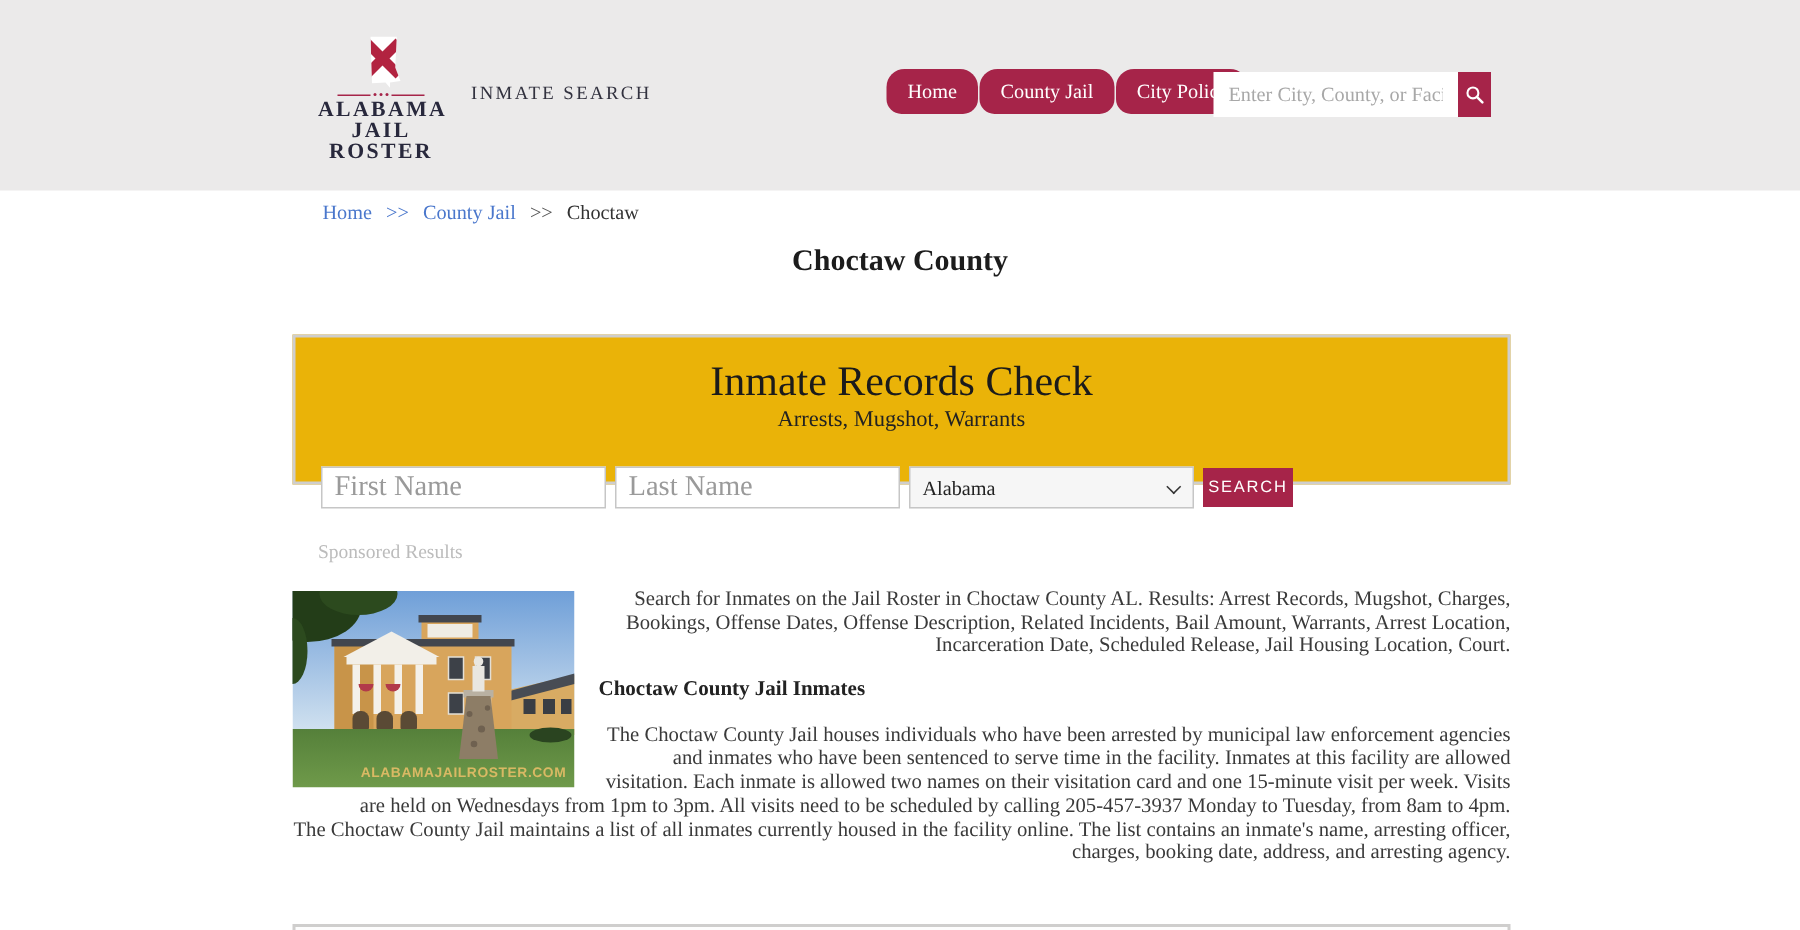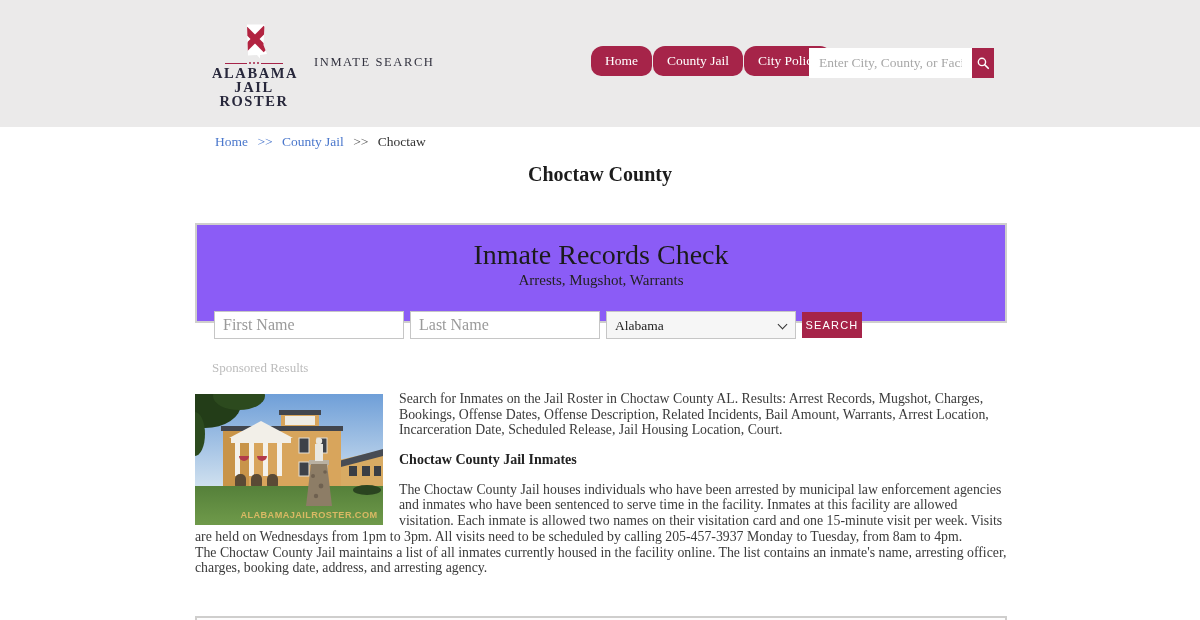--- a/index.html
+++ b/index.html
@@ -55,7 +55,7 @@
 
   
   .records-box{position:absolute;left:195px;top:223px;width:812px;height:100px;
-    border:2px solid var(--border);background:#8b5cf6;}
+    border:2px solid var(--border);background:#eab308;}
   .records-title{margin-top:15px;text-align:center;font-size:28px;font-weight:normal;color:#1b1b1b;line-height:30px;}
   .records-sub{text-align:center;font-size:15px;color:#222;margin-top:2px;}
   .records-form{position:absolute;left:0;top:86px;width:100%;height:28px;}

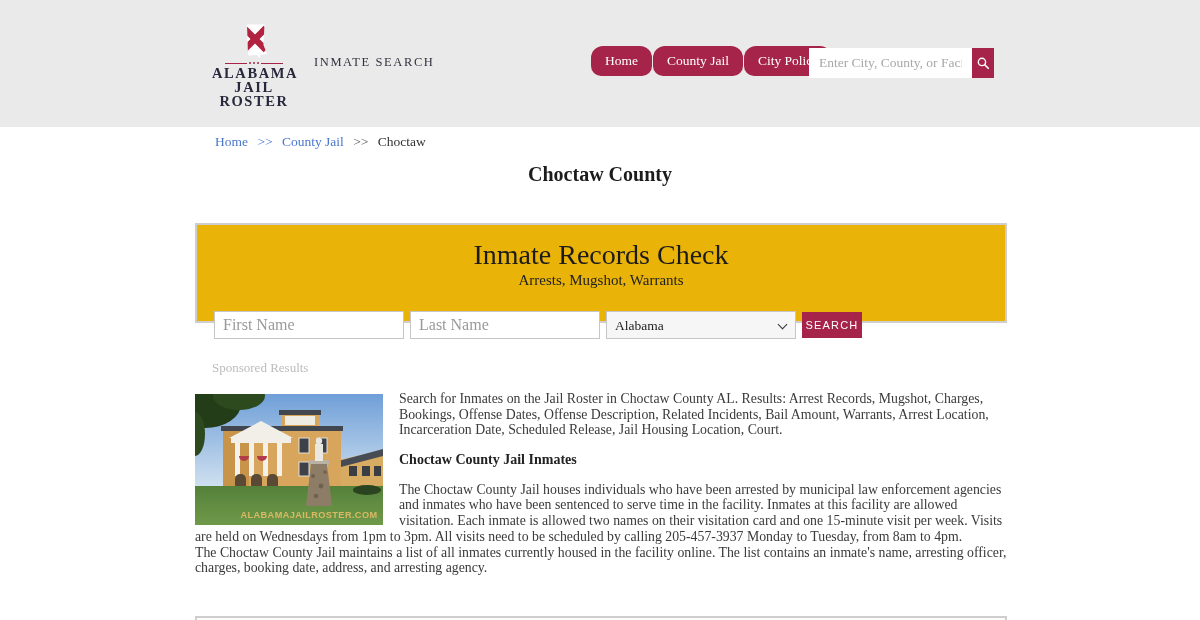--- a/index.html
+++ b/index.html
@@ -61,7 +61,7 @@
   .records-form{position:absolute;left:0;top:86px;width:100%;height:28px;}
   .records-form input{
     position:absolute;top:0;width:190px;height:28px;border:1px solid #c6c6c6;background:#fff;
-    padding:0 8px;font-family:"Liberation Serif","DejaVu Serif",serif;font-size:16px;color:#444;outline:none;
+    padding:0 8px;font-family:"Liberation Serif","DejaVu Serif",serif;font-size:19px;color:#444;outline:none;
   }
   .records-form input::placeholder{color:#9a9a9a;}
   #first-name{left:17px;}

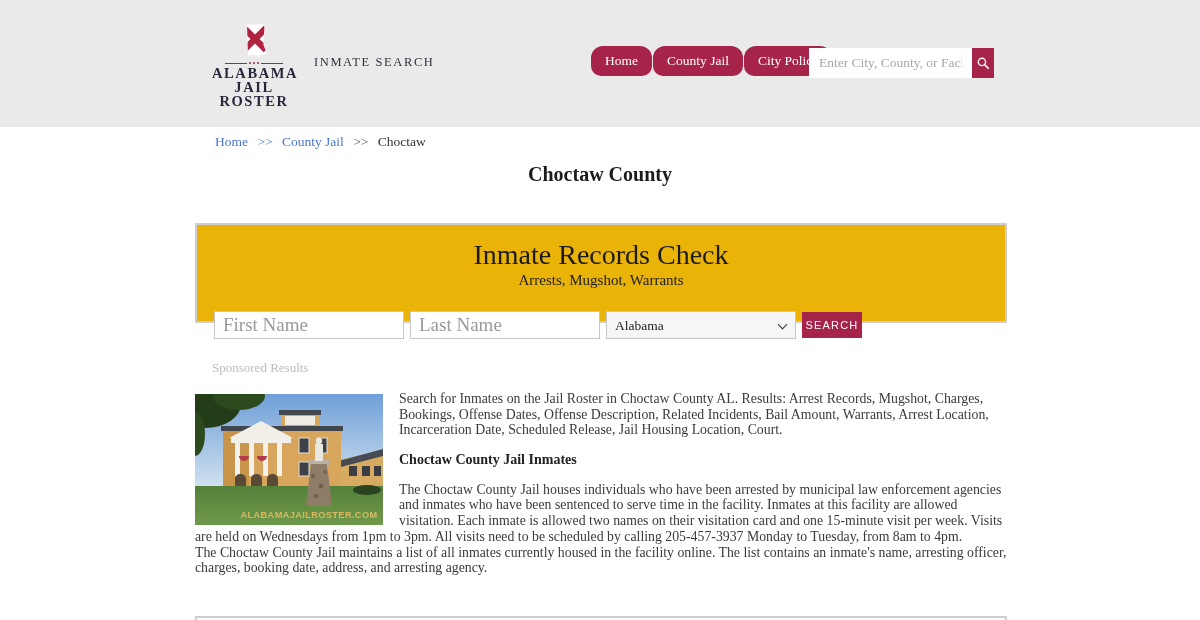--- a/index.html
+++ b/index.html
@@ -85,7 +85,7 @@
   
   .content{position:absolute;left:195px;top:390px;width:812px;font-size:13.8px;line-height:15.5px;color:#3a3a3a;}
   .jail-photo{float:left;width:188px;height:131px;margin:4px 16px 0 0;display:block;}
-  .content p{margin:0;}
+  .content p{margin:0;text-align:right;}
   .content .p1{padding-top:1px;}
   .content h3{font-size:14px;line-height:16px;color:#222;margin:14px 12px;}
   .content .p2{line-height:15.8px;}

